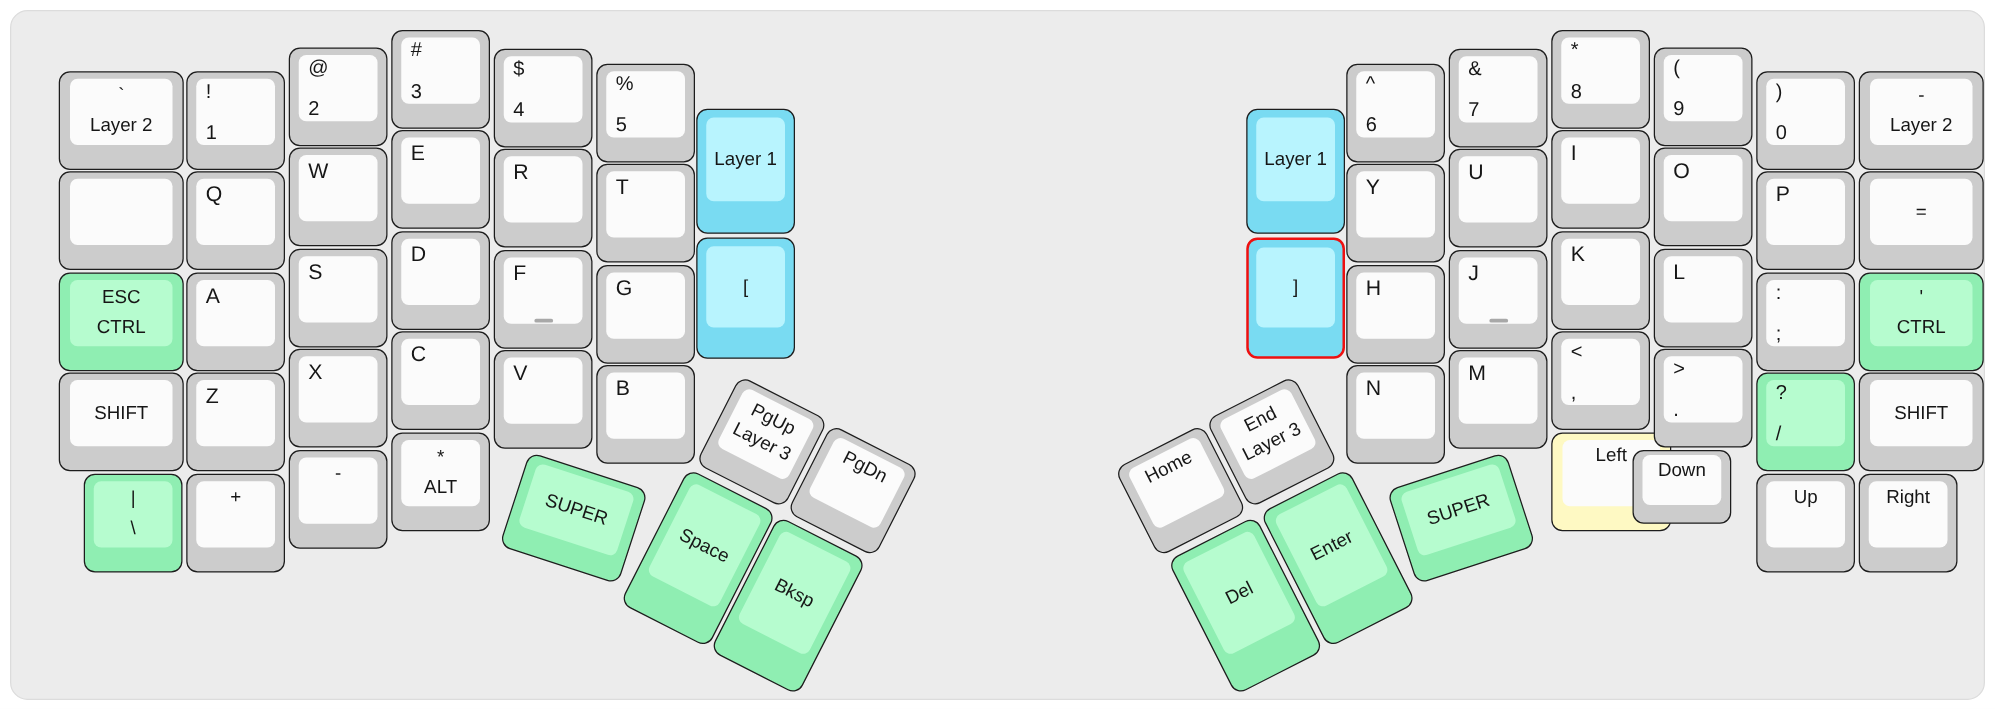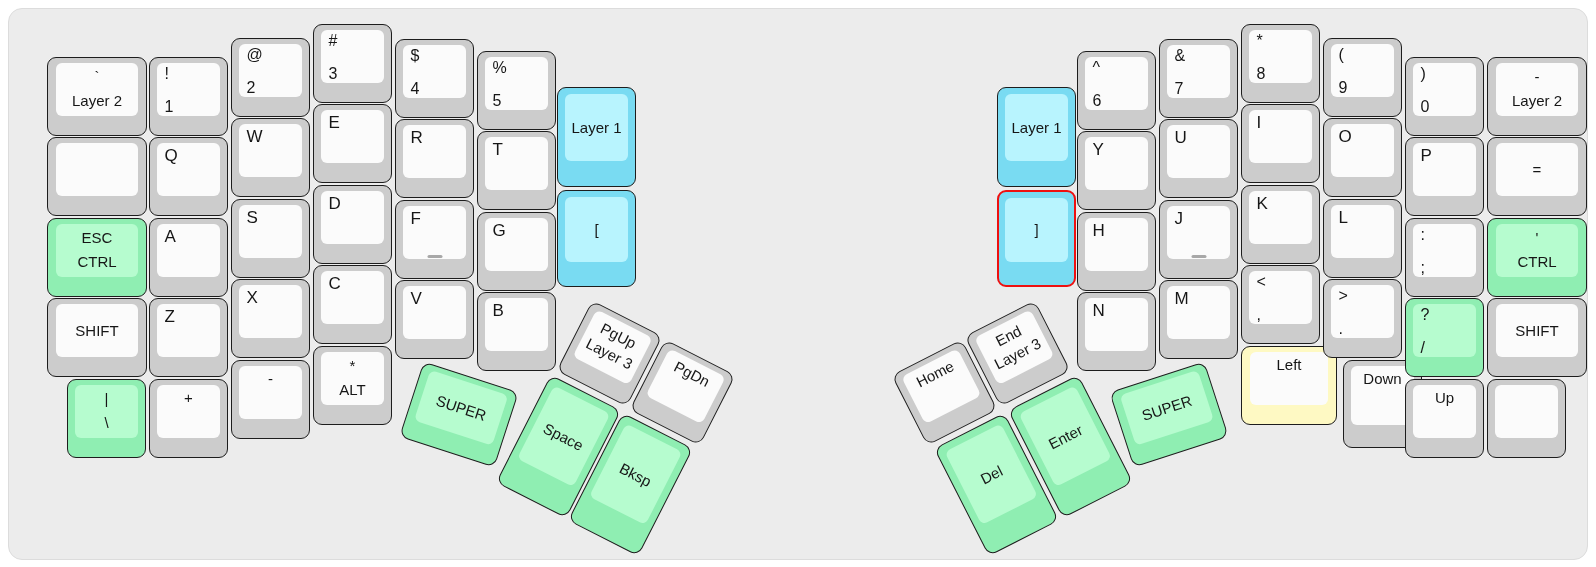--- a/index.html
+++ b/index.html
@@ -367,7 +367,7 @@
           <span class="lbl">.</span>
         </div>
       </div>
-      <div class="key" style="left: 1334px; top: 351px; width: 79px; height: 88px; background: rgb(204, 204, 204); border-color: rgb(29, 29, 29);">
+      <div class="key" style="left: 1297px; top: 351px; width: 79px; height: 59px; background: rgb(204, 204, 204); border-color: rgb(29, 29, 29);">
         <div class="cap" style="background: rgb(251, 251, 251);"></div>
         <div class="lbls style-ct">
           <span class="lbl">Down</span>

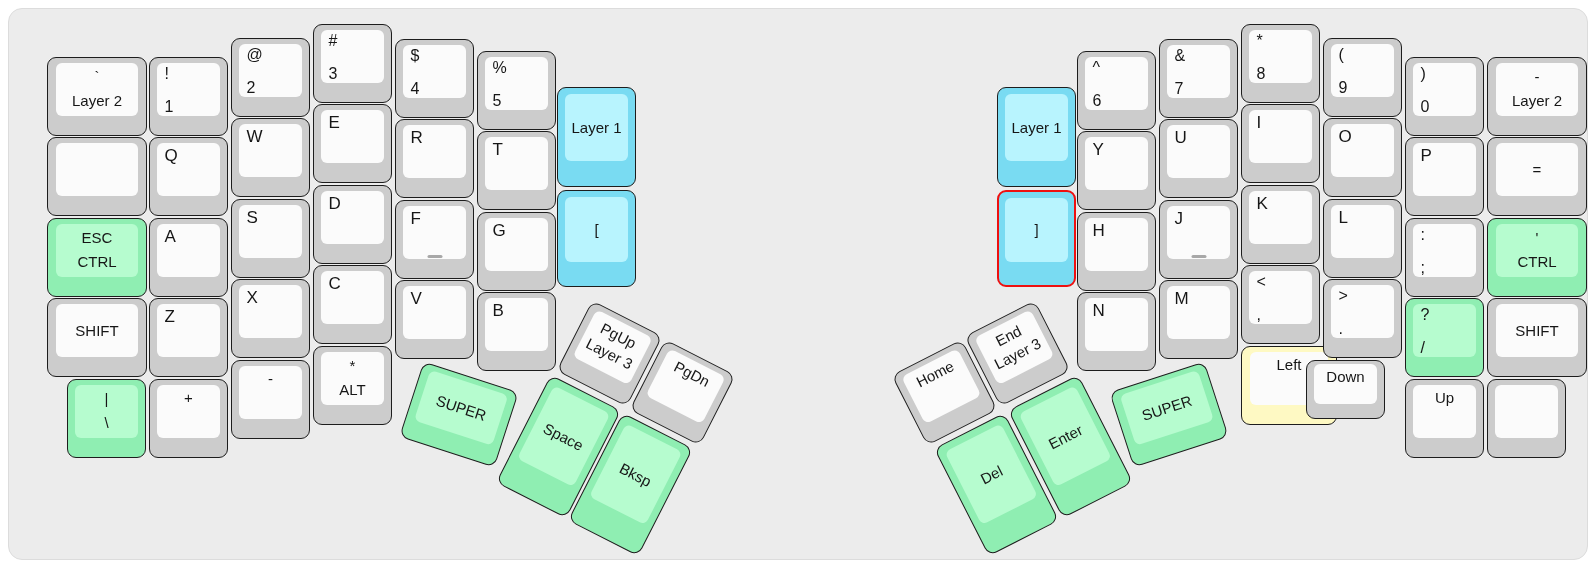--- a/index.html
+++ b/index.html
@@ -434,6 +434,9 @@
       </div>
       <div class="key" style="left: 1478px; top: 370px; width: 79px; height: 79px; background: rgb(204, 204, 204); border-color: rgb(29, 29, 29);">
         <div class="cap" style="background: rgb(251, 251, 251);"></div>
+        <div class="lbls style-ct">
+          <span class="lbl">Right</span>
+        </div>
       </div>
       <div class="key" style="left: 948px; top: 415px; width: 79px; height: 121px; background: rgb(143, 238, 178); border-color: rgb(29, 29, 29); transform: rotate(-27deg);">
         <div class="cap" style="background: rgb(182, 252, 207);"></div>

